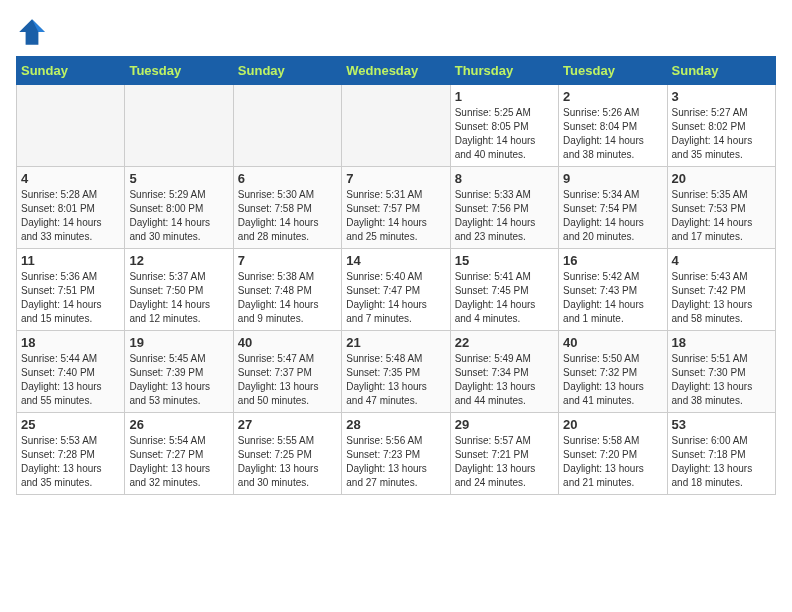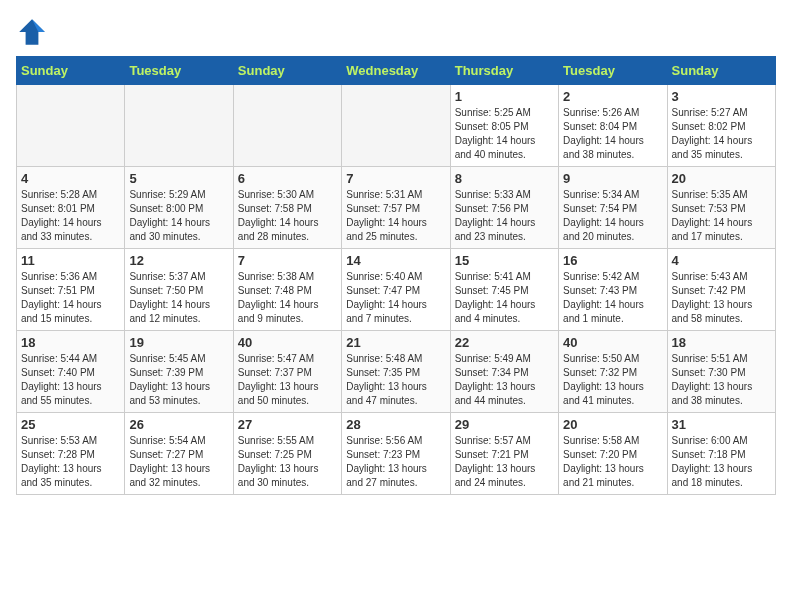--- a/index.html
+++ b/index.html
@@ -251,7 +251,7 @@
           <div class="day-info">Sunrise: 5:58 AM<br>Sunset: 7:20 PM<br>Daylight: 13 hours and 21 minutes.</div>
         </td>
         <td>
-          <div class="day-num">31</div>
+          <div class="day-num">53</div>
           <div class="day-info">Sunrise: 6:00 AM<br>Sunset: 7:18 PM<br>Daylight: 13 hours and 18 minutes.</div>
         </td>
       </tr>

